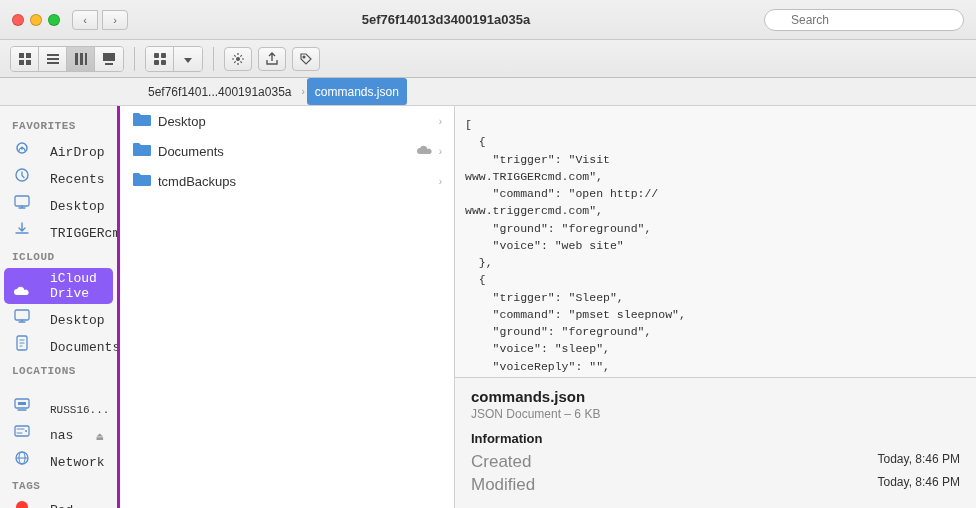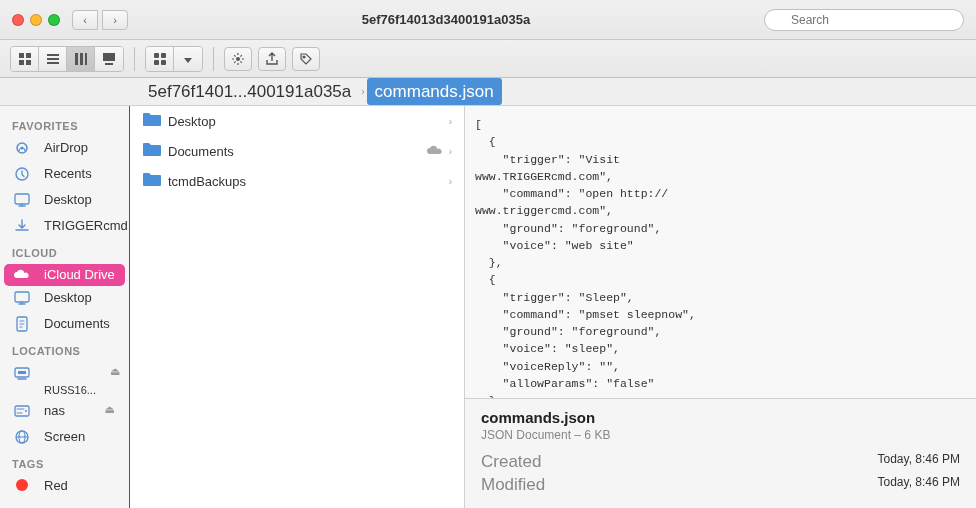--- a/index.html
+++ b/index.html
@@ -190,7 +190,7 @@
       align-items: center;
       padding: 0 8px;
       height: 100%;
-      font-size: 17px;
+      font-size: 12px;
       color: #333;
       cursor: pointer;
     }

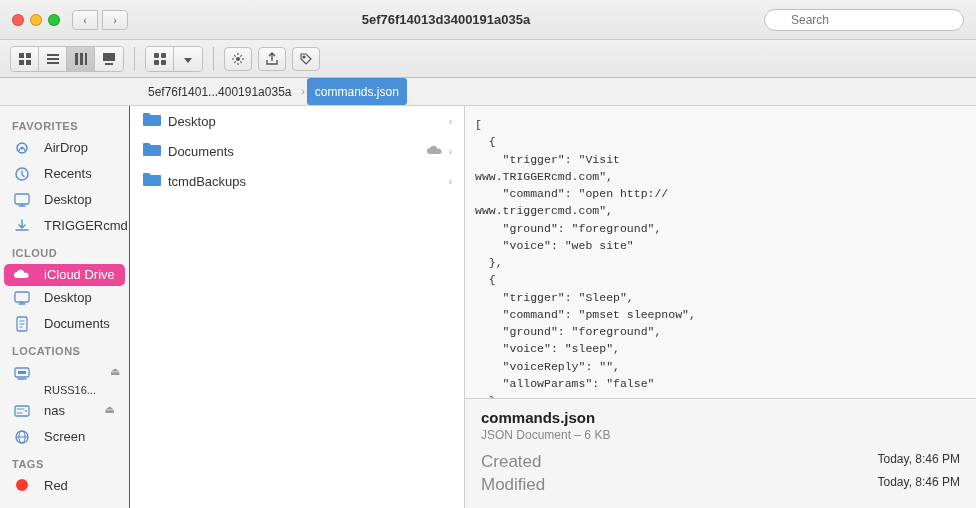--- a/index.html
+++ b/index.html
@@ -214,12 +214,13 @@
 
     
     .sidebar {
-      width: 130px;
+      width: 120px;
       background: #f5f5f5;
-      border-right: 1px solid #a21caf;
+      border-right: 3px solid #a21caf;
       overflow-y: auto;
       flex-shrink: 0;
       padding: 8px 0;
+      font-family: Liberation Mono, monospace;
     }
     .sidebar-section-title {
       font-size: 11px;

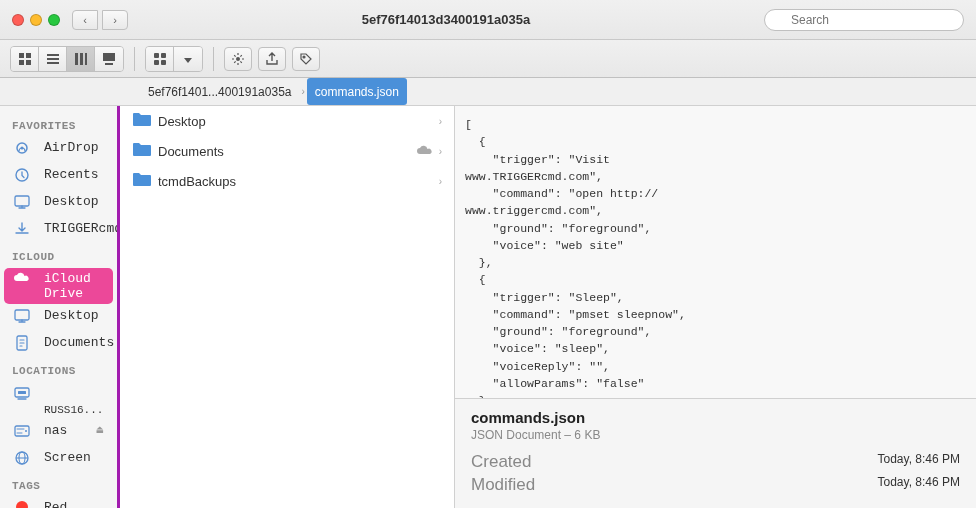--- a/index.html
+++ b/index.html
@@ -232,12 +232,12 @@
     }
     .sidebar-item {
       display: flex;
-      align-items: flex-start;
+      align-items: flex-end;
       padding: 3px 10px;
       cursor: pointer;
       border-radius: 5px;
       margin: 1px 4px;
-      gap: 14px;
+      gap: 20px;
       color: #333;
       font-size: 13px;
     }

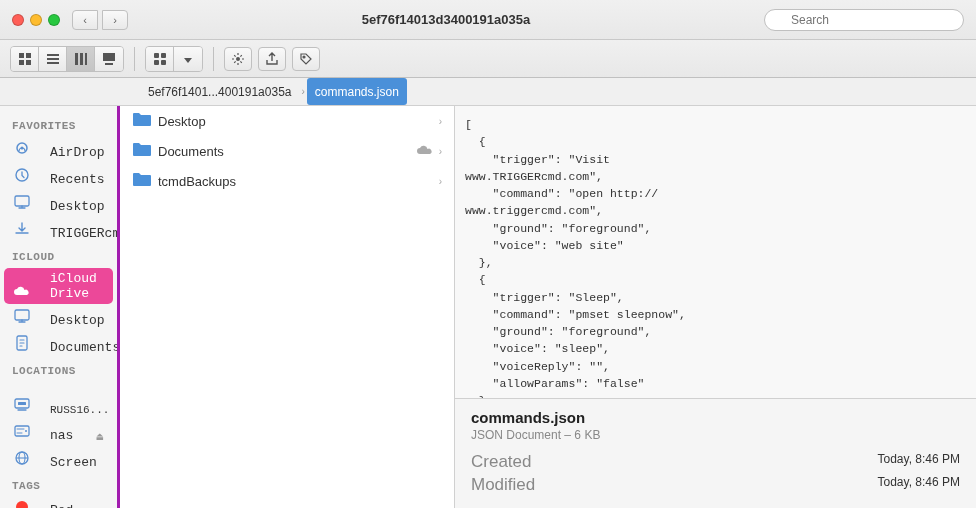--- a/index.html
+++ b/index.html
@@ -242,7 +242,7 @@
       font-size: 13px;
     }
     .sidebar-item.active {
-      background: #ec4899;
+      background: #8b5cf6;
       color: #fff;
     }
     .sidebar-item.active .sidebar-icon { color: #fff; }

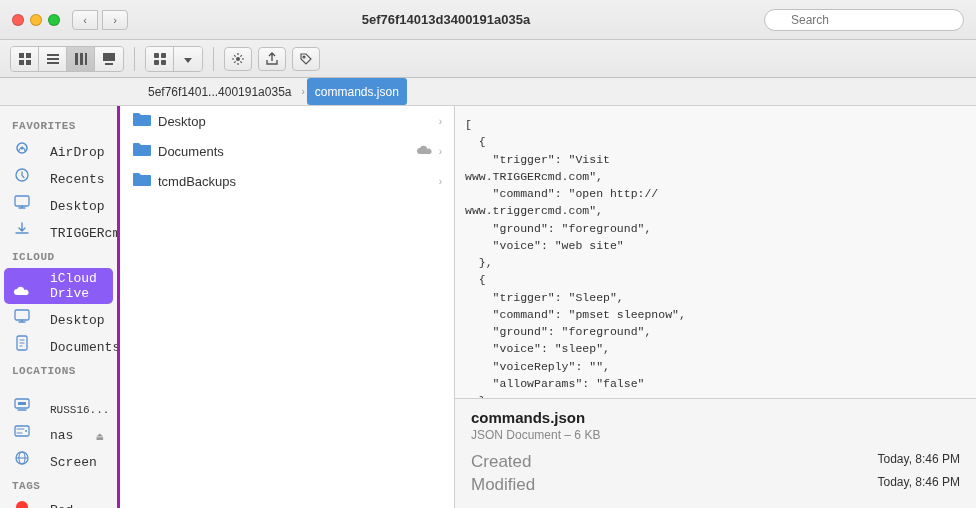--- a/index.html
+++ b/index.html
@@ -628,6 +628,7 @@
     <div class="preview-info">
       <div class="preview-filename">commands.json</div>
       <div class="preview-type">JSON Document – 6 KB</div>
+      <div class="preview-section-title">Information</div>
       <div class="info-row">
         <span class="info-label">Created</span>
         <span class="info-value">Today, 8:46 PM</span>

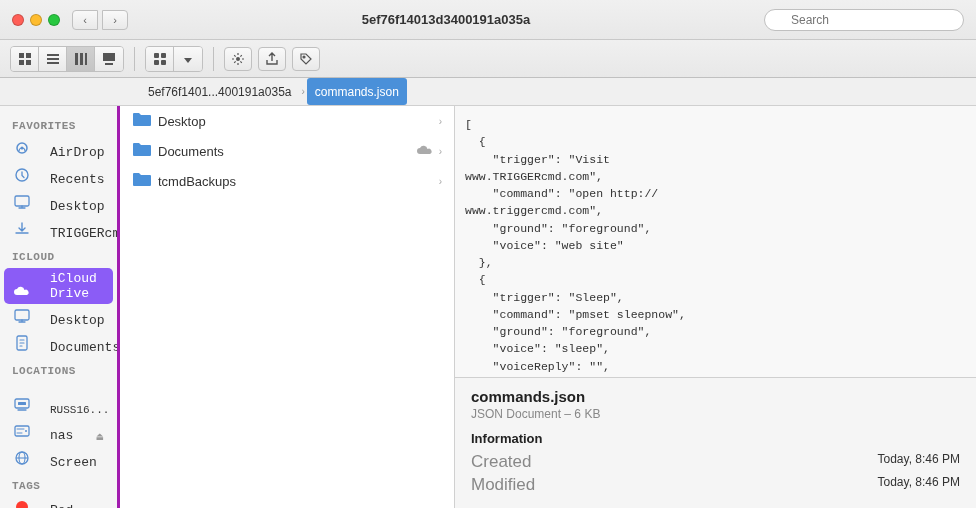--- a/index.html
+++ b/index.html
@@ -548,7 +548,7 @@
             <path d="M2 8h12" stroke="#5a8fd0" stroke-width="1.1"></path>
           </svg>
       </span>
-      <span>Screen</span>
+      <span>Network</span>
     </div>
 
     <div class="sidebar-section-title">Tags</div>

